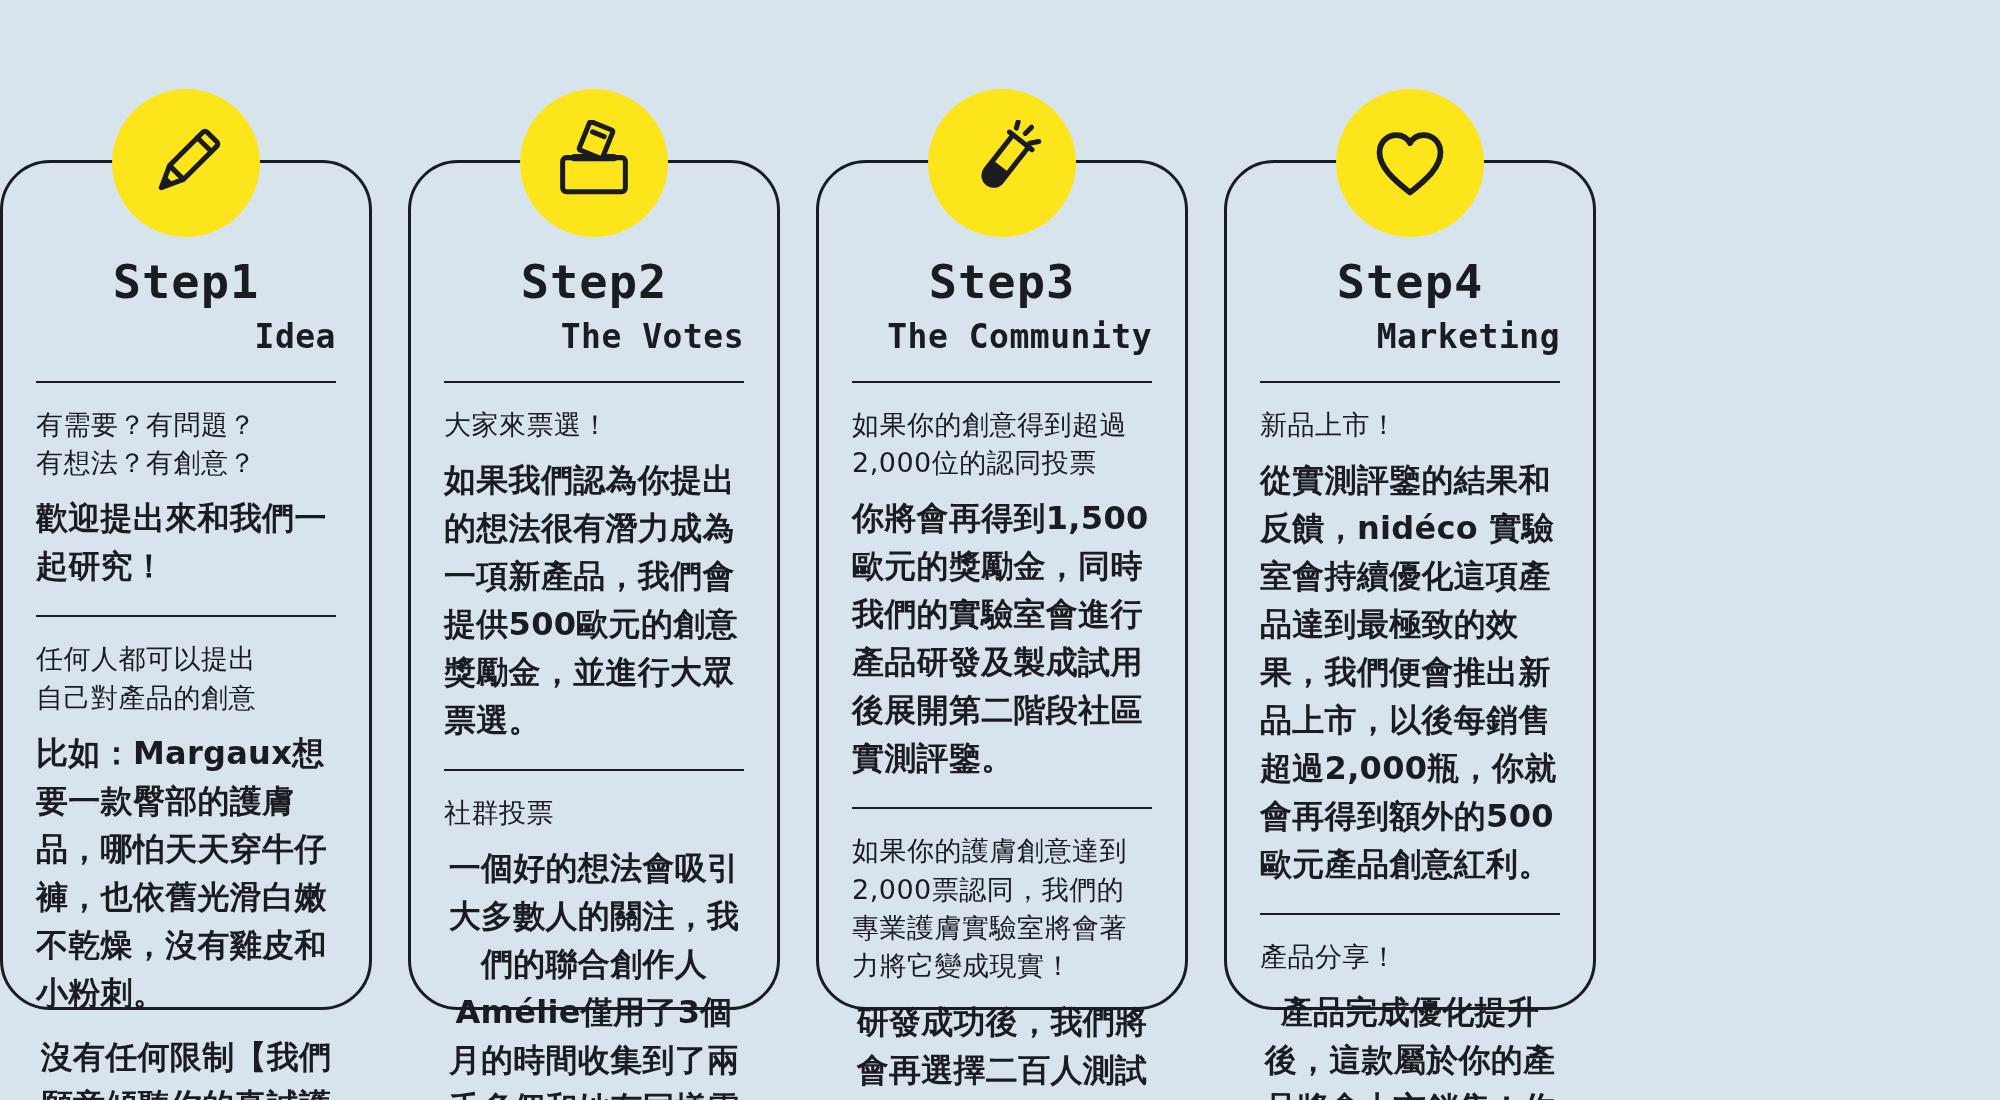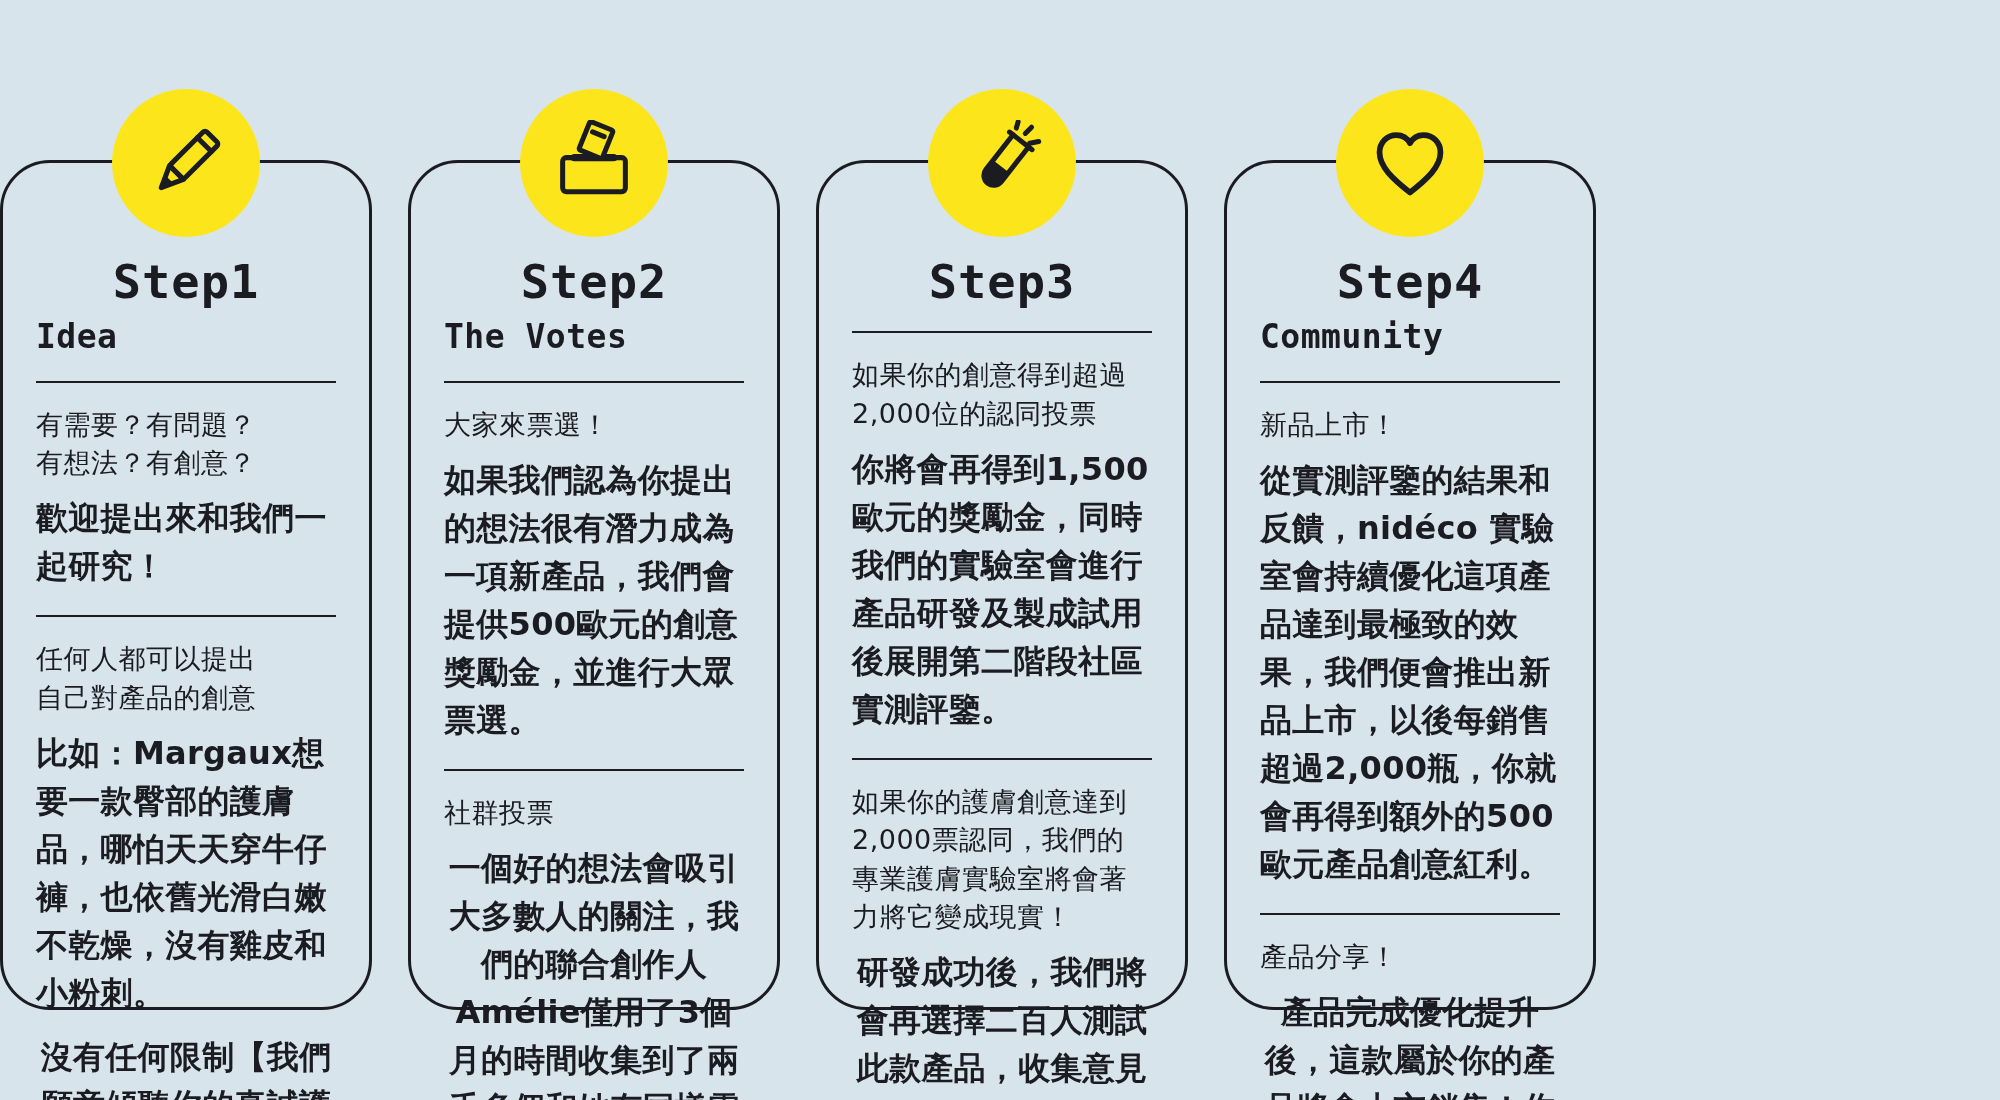--- a/index.html
+++ b/index.html
@@ -71,7 +71,7 @@
     font-size: 33px;
     font-weight: 700;
     line-height: 1.1;
-    text-align: left;
+    text-align: right;
     margin-top: 13px;
     letter-spacing: 0.5px;
   }

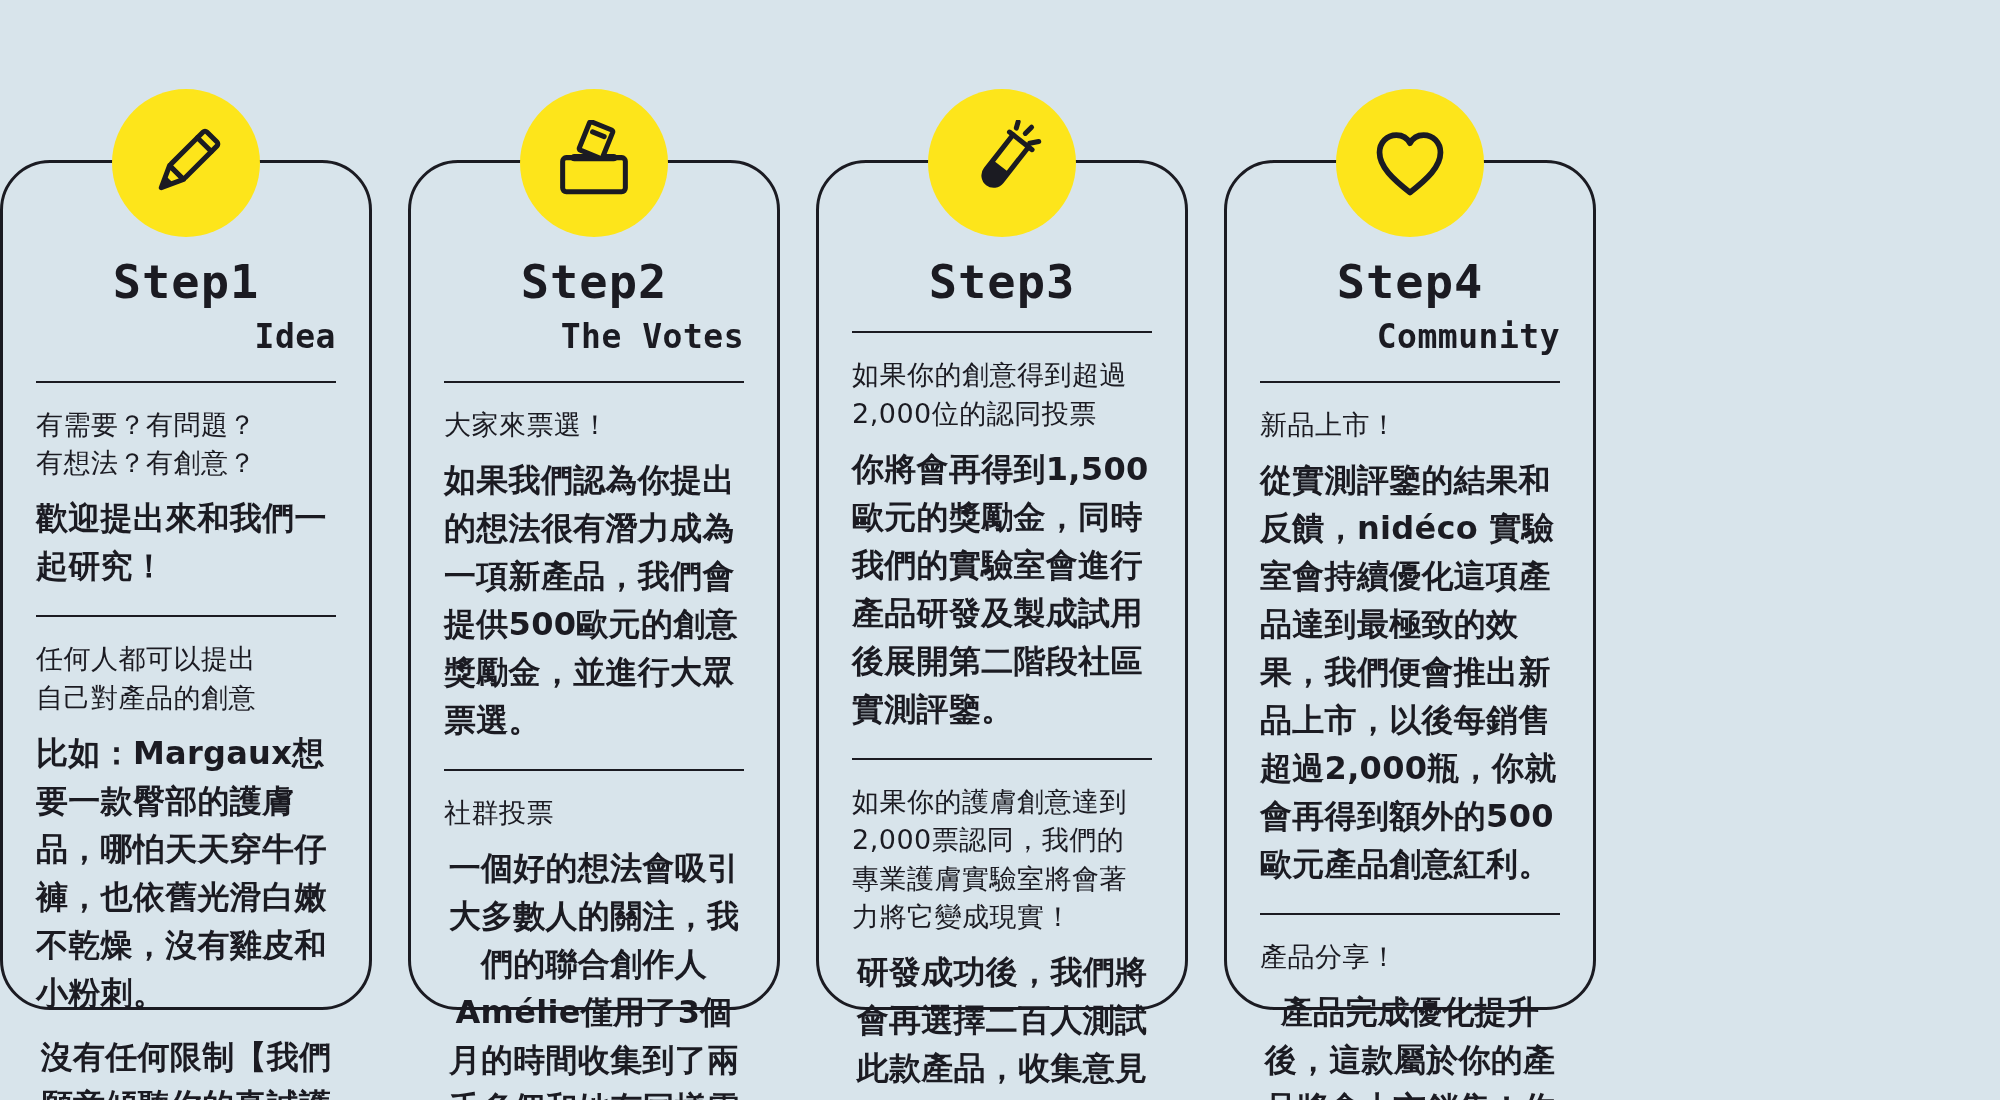--- a/index.html
+++ b/index.html
@@ -165,6 +165,7 @@
       </svg>
     </div>
     <h2 class="title">Step3</h2>
+    <h3 class="subtitle">The Community</h3>
     <hr class="rule">
     <h4 class="heading">如果你的創意得到超過
 2,000位的認同投票</h4>

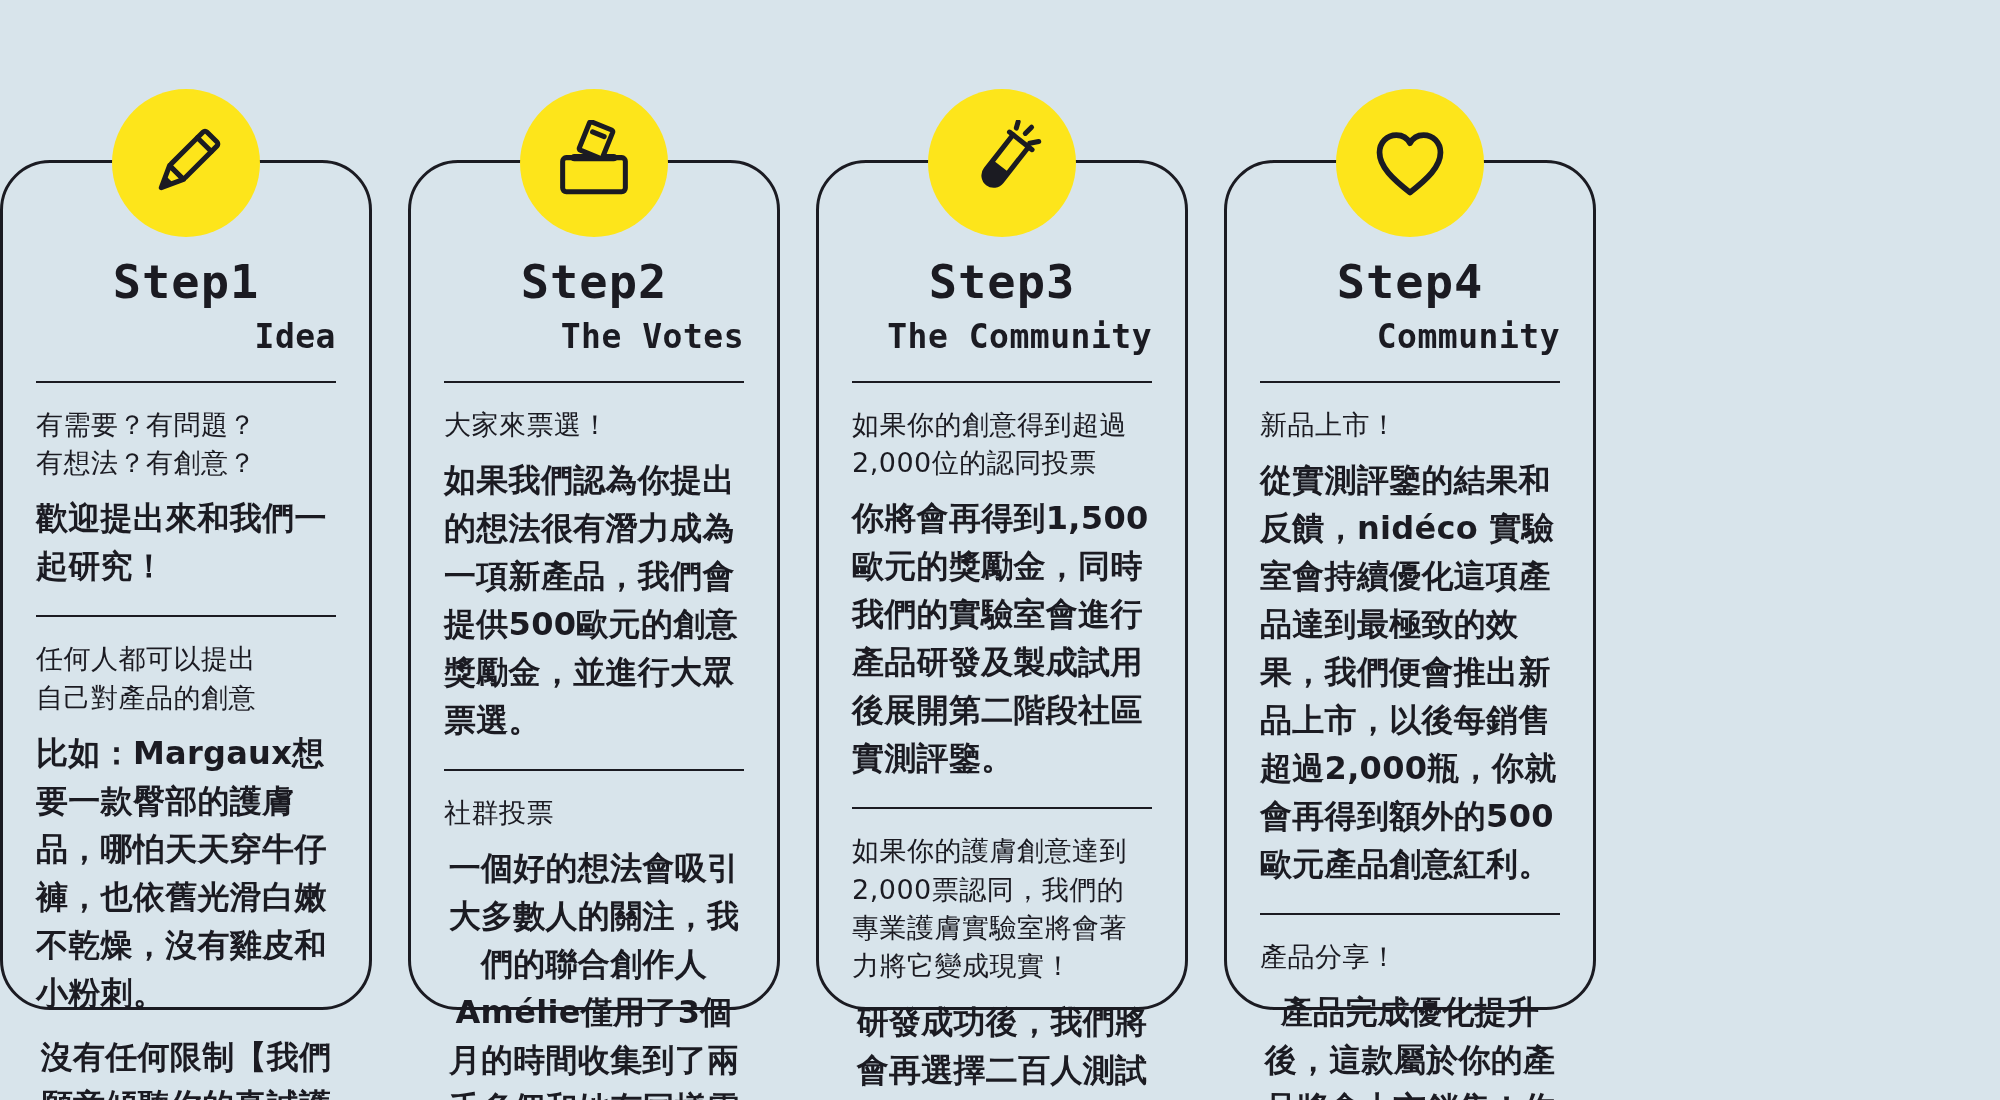--- a/index.html
+++ b/index.html
@@ -185,7 +185,7 @@
       </svg>
     </div>
     <h2 class="title">Step4</h2>
-    <h3 class="subtitle">Community</h3>
+    <h3 class="subtitle">Marketing</h3>
     <hr class="rule">
     <h4 class="heading">新品上市！</h4>
     <p class="bodytext">從實測評鑒的結果和反饋，nidéco 實驗室會持續優化這項產品達到最極致的效果，我們便會推出新品上市，以後每銷售超過2,000瓶，你就會再得到額外的500歐元產品創意紅利。</p>

